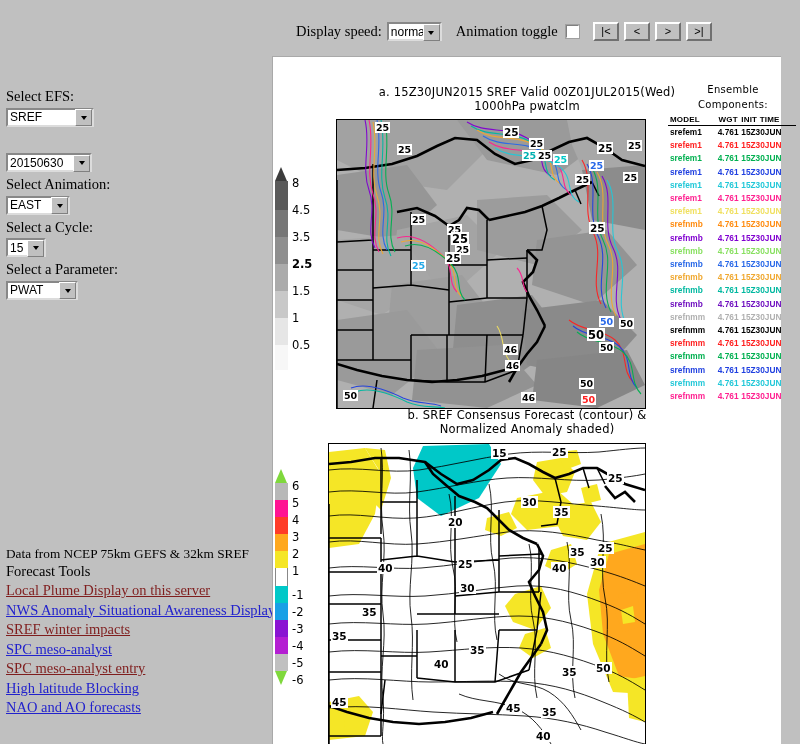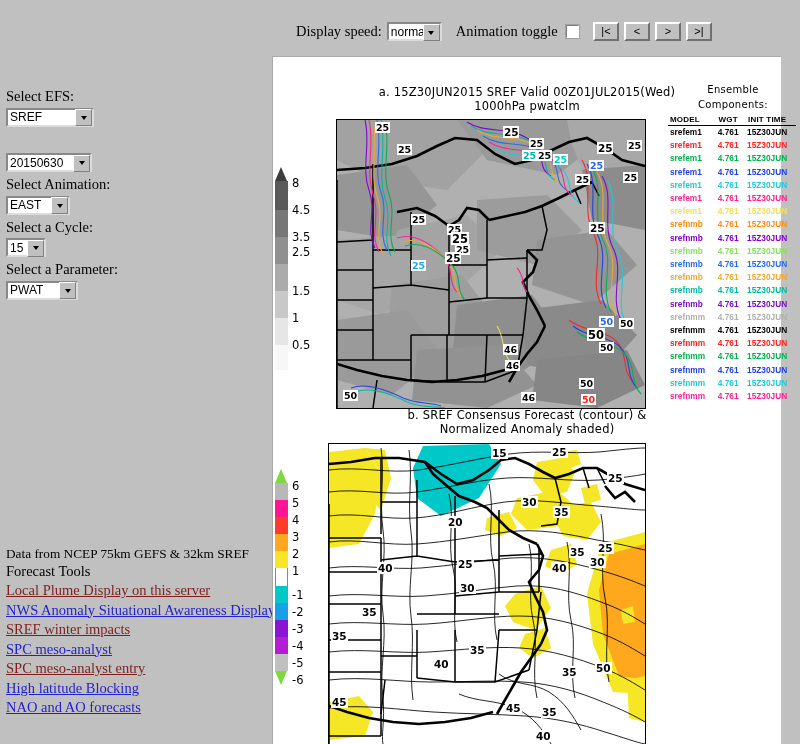--- a/index.html
+++ b/index.html
@@ -122,7 +122,7 @@
   }
   .c-model{text-align:left;padding-left:2px !important;}
   .c-wgt{text-align:center;}
-  .c-init{text-align:center;padding-right:3px !important;}
+  .c-init{text-align:left;padding-right:3px !important;}
   
   .cbar{position:absolute;}
   .cbar .swatch{width:13px;}

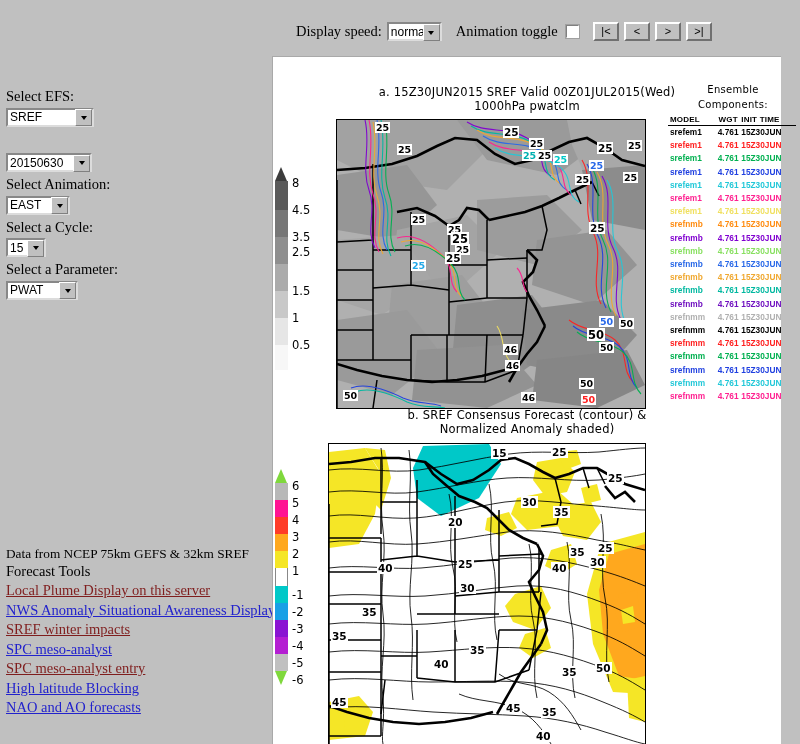--- a/index.html
+++ b/index.html
@@ -262,7 +262,7 @@
     <span class="tick" style="top:11px;">8</span>
     <span class="tick" style="top:38px;">4.5</span>
     <span class="tick" style="top:65px;">3.5</span>
-    <span class="tick" style="top:80px;">2.5</span>
+    <span class="tick" style="top:92px;font-weight:bold;">2.5</span>
     <span class="tick" style="top:119px;">1.5</span>
     <span class="tick" style="top:146px;">1</span>
     <span class="tick" style="top:173px;">0.5</span>

